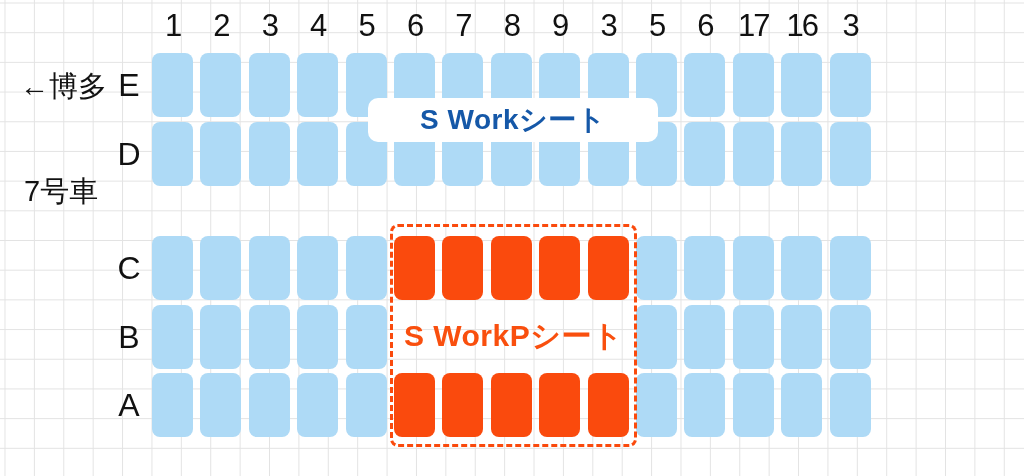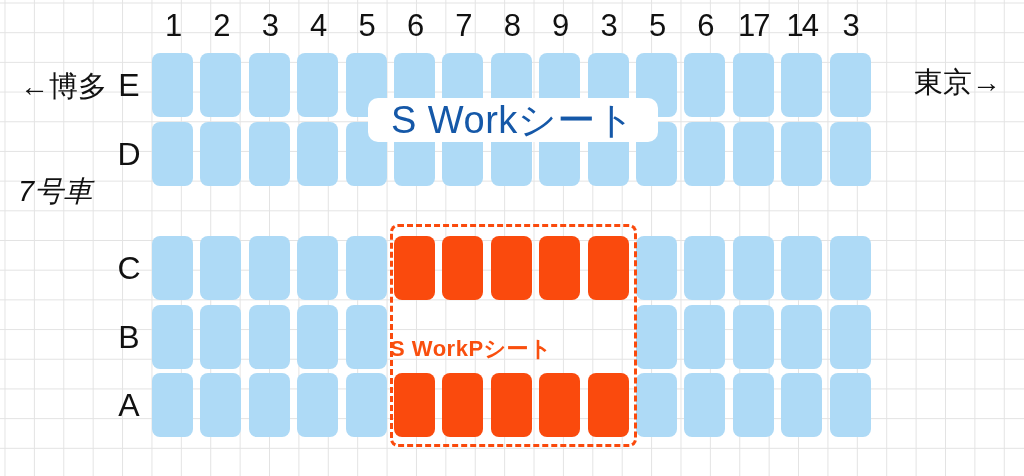--- a/index.html
+++ b/index.html
@@ -80,7 +80,7 @@
       <div class="col-number" style="left: 636px;">5</div>
       <div class="col-number" style="left: 684.4px;">6</div>
       <div class="col-number" style="left: 732.8px;">17</div>
-      <div class="col-number" style="left: 781.2px;">14</div>
+      <div class="col-number" style="left: 781.2px;">16</div>
       <div class="col-number" style="left: 829.6px;">3</div>
     </div>
 

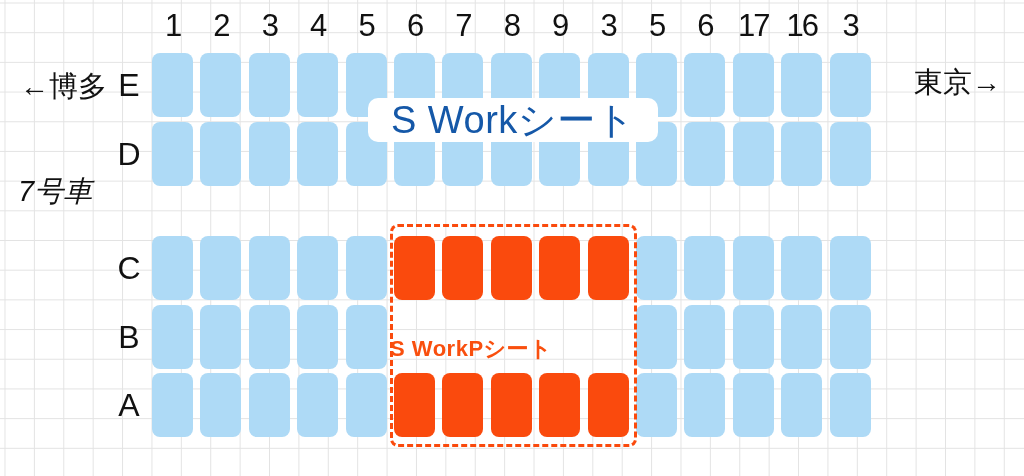--- a/index.html
+++ b/index.html
@@ -62,7 +62,6 @@
 
   <div class="txt direction" style="left:20px;top:67px;">←博多</div>
 
-  <div class="txt direction" style="left:914px;top:63px;">東京→</div>
 
   <div class="txt car" style="left:18px;top:172px;font-style:italic;">7号車</div>
 

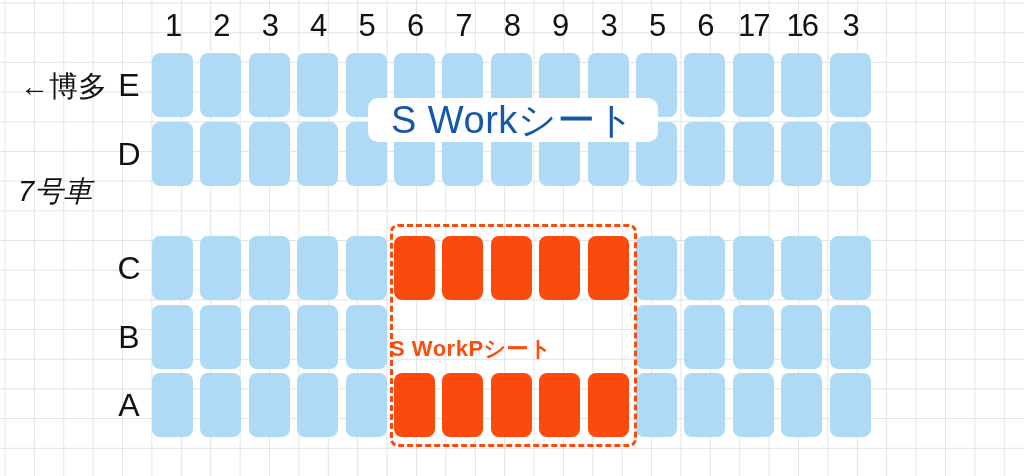--- a/index.html
+++ b/index.html
@@ -40,7 +40,7 @@
     display:flex;align-items:center;justify-content:center;
   }
   .swork-box span{
-    font-size:38px;font-weight:normal;color:var(--swork-text,#1558a8);
+    font-size:28px;font-weight:bold;color:var(--swork-text,#1558a8);
     letter-spacing:0.5px;
   }
   .sworkp-outline{

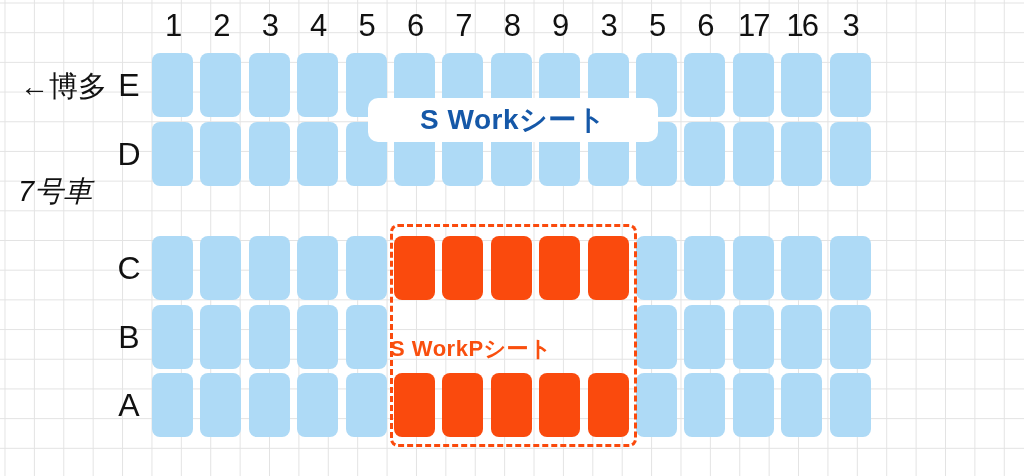--- a/index.html
+++ b/index.html
@@ -63,7 +63,7 @@
   <div class="txt direction" style="left:20px;top:67px;">←博多</div>
 
 
-  <div class="txt car" style="left:18px;top:172px;font-style:italic;">7号車</div>
+  <div class="txt car" style="left:24px;top:172px;">7号車</div>
 
   <div id="col-numbers">
       <div class="col-number" style="left: 152px;">1</div>

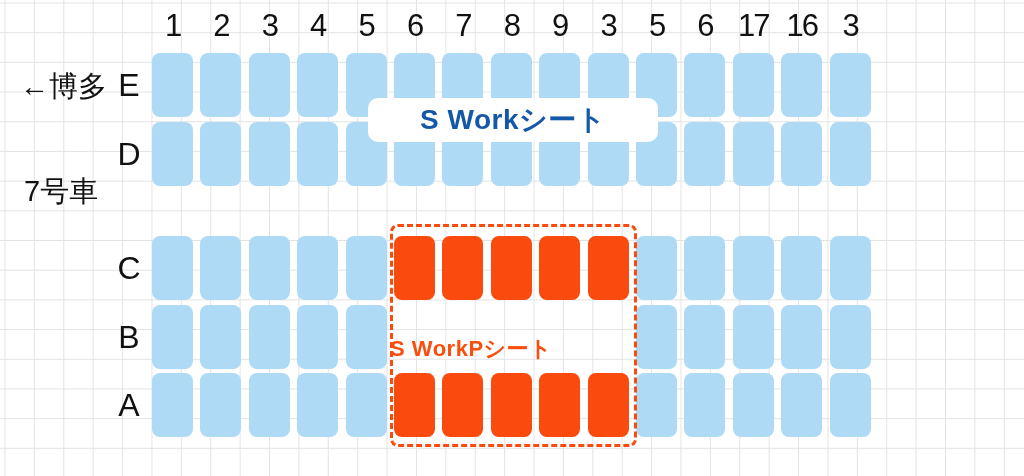--- a/index.html
+++ b/index.html
@@ -49,8 +49,8 @@
     box-sizing:border-box;z-index:4;
   }
   .sworkp-label{
-    position:absolute;left:390px;top:334px;width:247px;
-    text-align:left;font-size:22px;font-weight:bold;
+    position:absolute;left:390px;top:316px;width:247px;
+    text-align:center;font-size:30px;font-weight:bold;
     color:var(--sworkp-text,#f94f0e);z-index:5;white-space:nowrap;
     letter-spacing:0.5px;
   }

